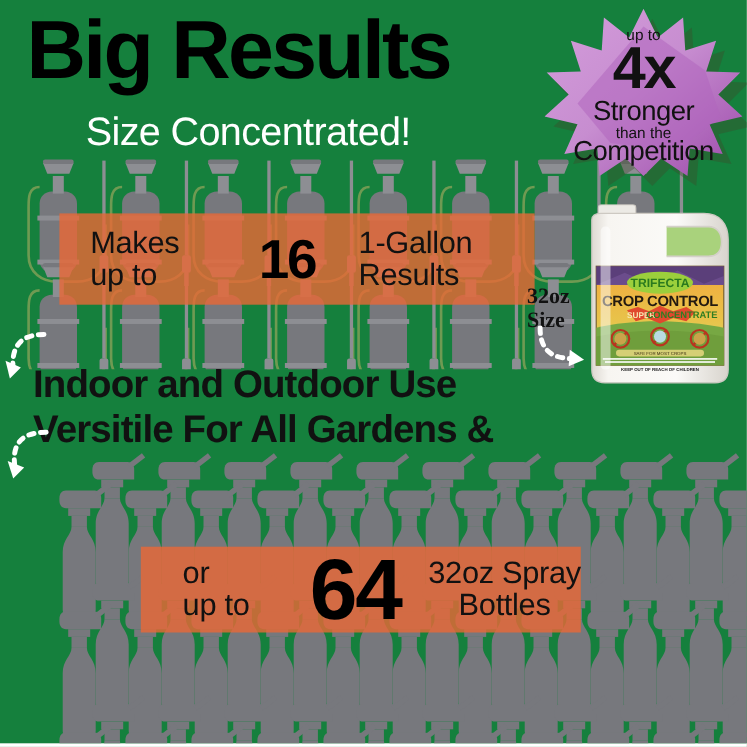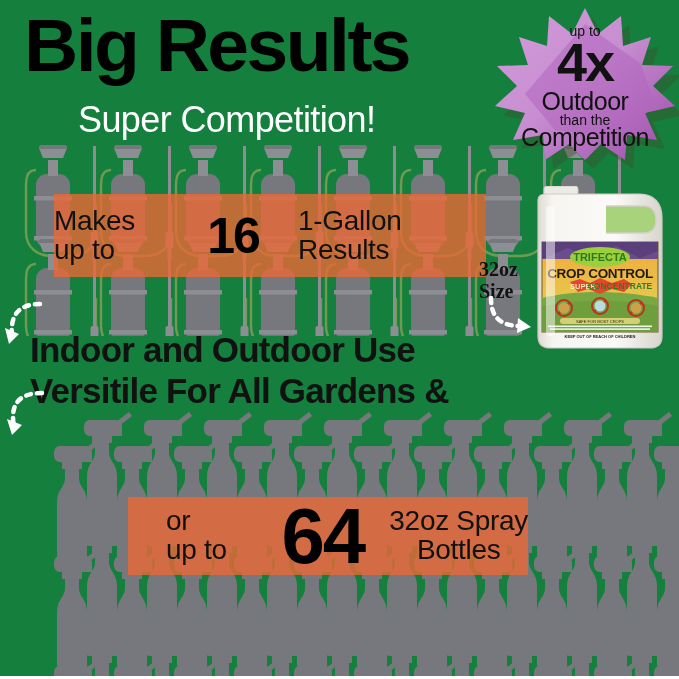--- a/index.html
+++ b/index.html
@@ -477,7 +477,7 @@
   </div>
 
   <div id="headline">Big Results</div>
-  <div id="subhead">Super Competition!</div>
+  <div id="subhead">Size Concentrated!</div>
 
   <div id="badge">
     <svg class="burst-shadow" viewBox="0 0 180 152" xmlns="http://www.w3.org/2000/svg" aria-hidden="true">

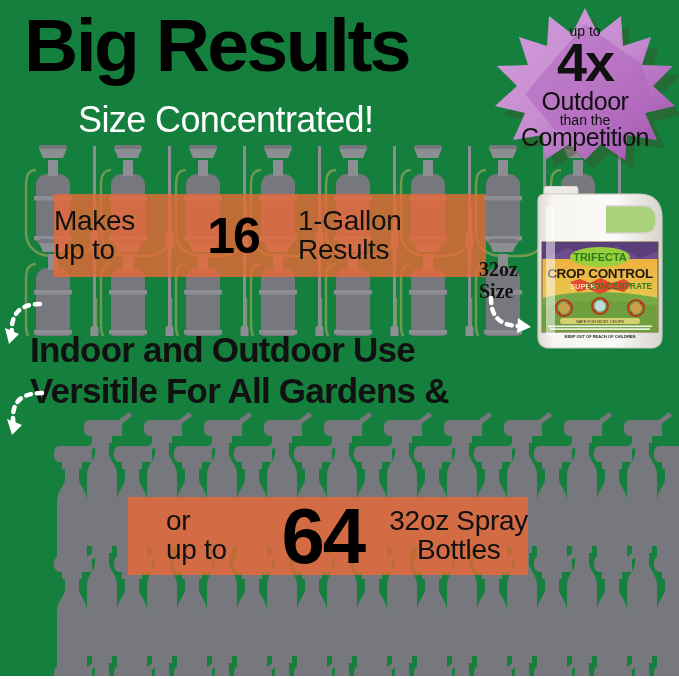--- a/index.html
+++ b/index.html
@@ -496,7 +496,7 @@
     </svg>
     <div class="badge-text" id="badge-upto">up to</div>
     <div class="badge-text" id="badge-4x">4x</div>
-    <div class="badge-text" id="badge-strong">Outdoor</div>
+    <div class="badge-text" id="badge-strong">Stronger</div>
     <div class="badge-text" id="badge-than">than the</div>
     <div class="badge-text" id="badge-comp">Competition</div>
   </div>

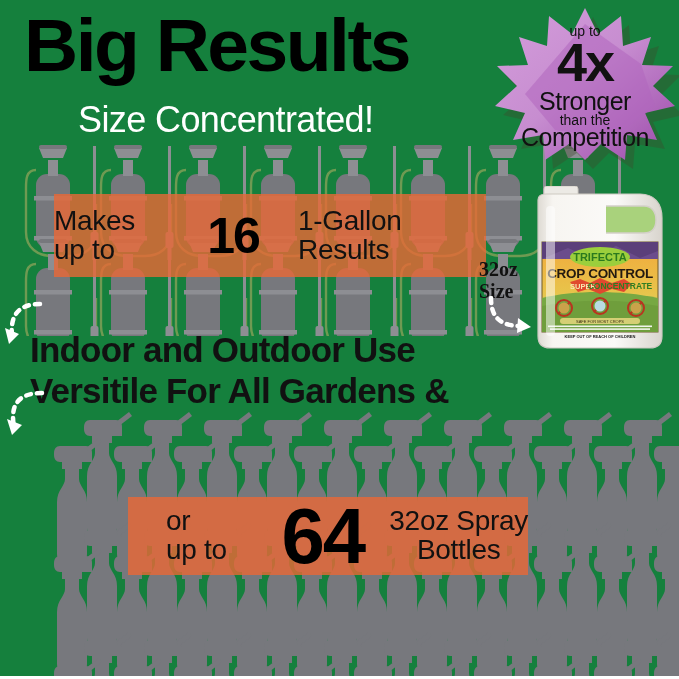--- a/index.html
+++ b/index.html
@@ -133,7 +133,7 @@
     color: #000;
     line-height: 1;
   }
-  #banner-16 .c1 { width: 118px; }
+  #banner-16 .c1 { margin-left: 28px; width: 118px; }
   #banner-16 .c2 { width: 122px; text-align: center; }
   #banner-16 .c3 { margin-left: 4px; }
   #banner-64 .c1 { margin-left: 38px; width: 102px; }

